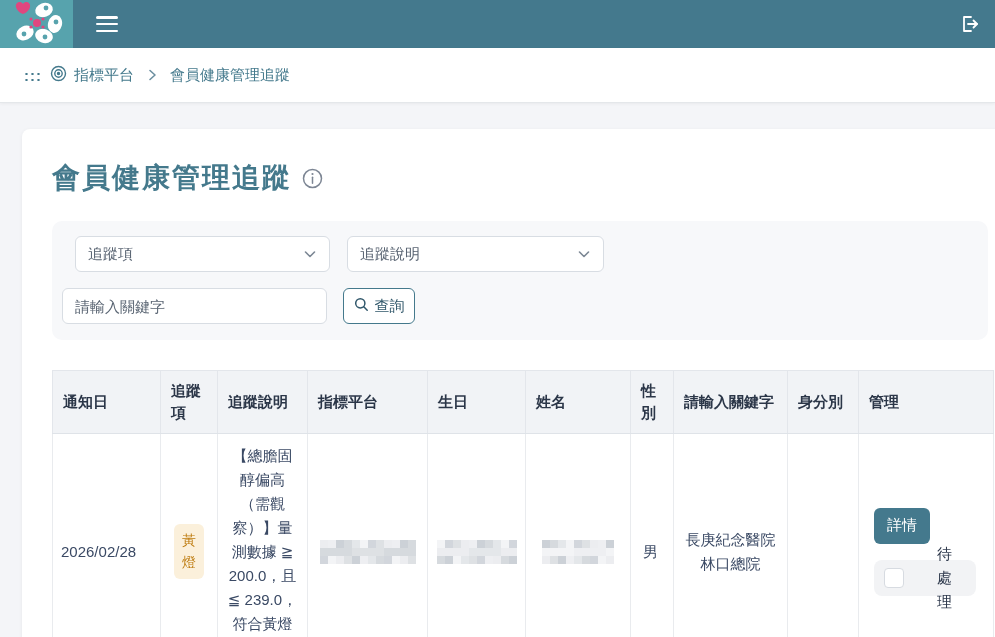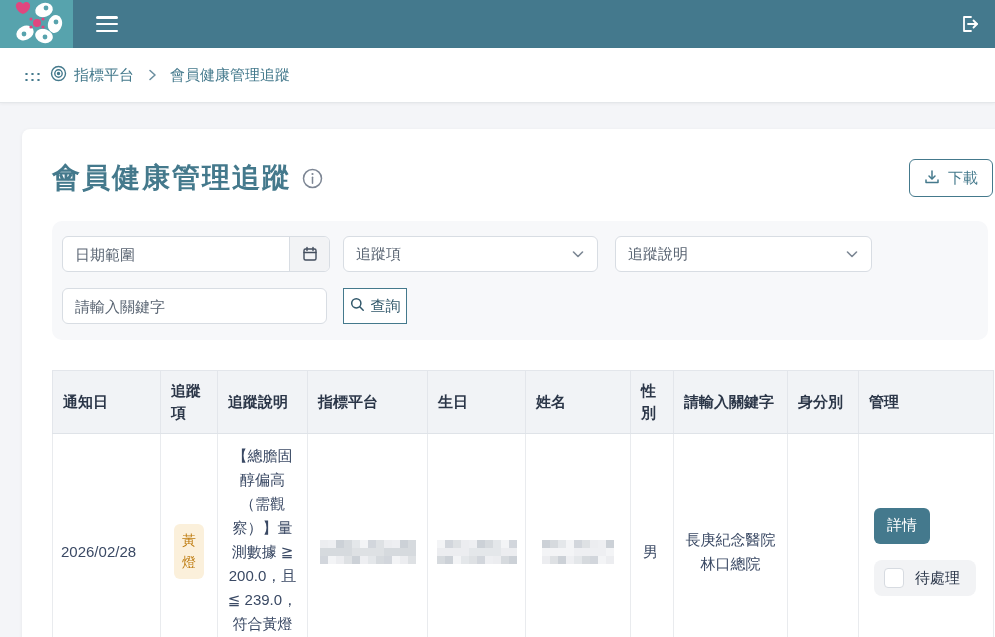--- a/index.html
+++ b/index.html
@@ -157,16 +157,6 @@
         <circle cx="10.5" cy="6" r="1.1" fill="#7d8694" stroke="none"></circle>
       </svg>
     </span>
-    <button class="dl-btn">
-      <span>
-        <svg width="16" height="16" viewBox="0 0 16 16" fill="none" stroke="#44798c" stroke-width="1.5" stroke-linecap="round" stroke-linejoin="round">
-          <path d="M8 2 V9.5"></path>
-            <path d="M5 7 L8 10 L11 7"></path>
-            <path d="M2 11 V13.5 H14 V11"></path>
-        </svg>
-      </span>
-      <span>下載</span>
-    </button>
   </div>
 
   <div class="filter-panel">

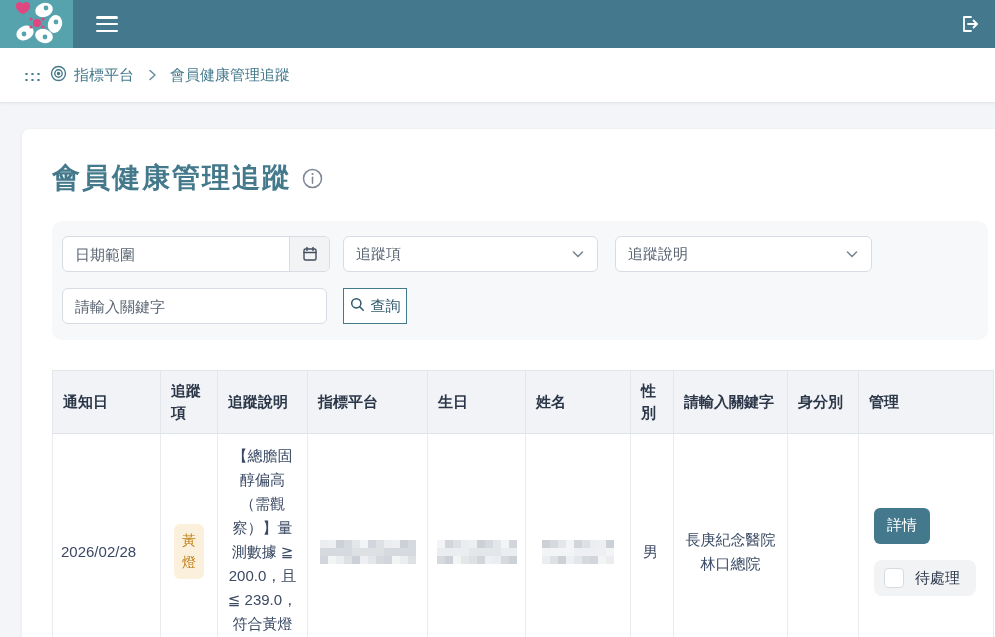--- a/index.html
+++ b/index.html
@@ -161,17 +161,6 @@
 
   <div class="filter-panel">
     <div class="f-row">
-      <div class="date-group">
-        <input class="date-input" placeholder="日期範圍" style="">
-        <div class="cal-btn">
-          <svg width="16" height="16" viewBox="0 0 16 16" fill="none" stroke="#434e5e" stroke-width="1.4" stroke-linecap="round">
-            <rect x="2" y="3" width="12" height="11" rx="1.5"></rect>
-            <line x1="5" y1="1.5" x2="5" y2="4.5"></line>
-              <line x1="11" y1="1.5" x2="11" y2="4.5"></line>
-            <line x1="2" y1="6.5" x2="14" y2="6.5"></line>
-          </svg>
-        </div>
-      </div>
       <div class="select sel-item">
         <span class="sel-text">追蹤項</span>
         <span class="chev">

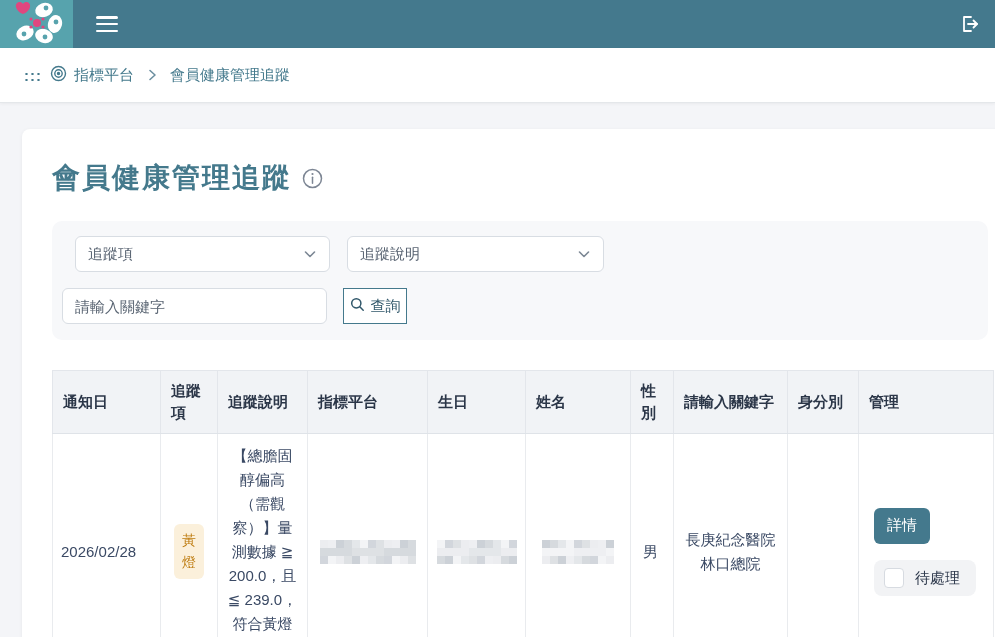--- a/index.html
+++ b/index.html
@@ -50,8 +50,8 @@
   .kw-input { width:265px; height:36px; border:1px solid #d8dde3; border-radius:6px; padding:0 12px;
     font-size:15px; color:#3a4964; outline:none; font-family:"Liberation Sans","DejaVu Sans",sans-serif; }
   .kw-input::placeholder { color:#5a6573; opacity:1; }
-  .search-btn { margin-left:16px; width:64px; height:36px; background:#fff; border:1px solid #44798c;
-    border-radius:0; display:flex; align-items:center; justify-content:center; gap:6px;
+  .search-btn { margin-left:16px; width:72px; height:36px; background:#fff; border:1px solid #44798c;
+    border-radius:6px; display:flex; align-items:center; justify-content:center; gap:6px;
     color:#30576a; font-size:15px; cursor:pointer; }
 
   

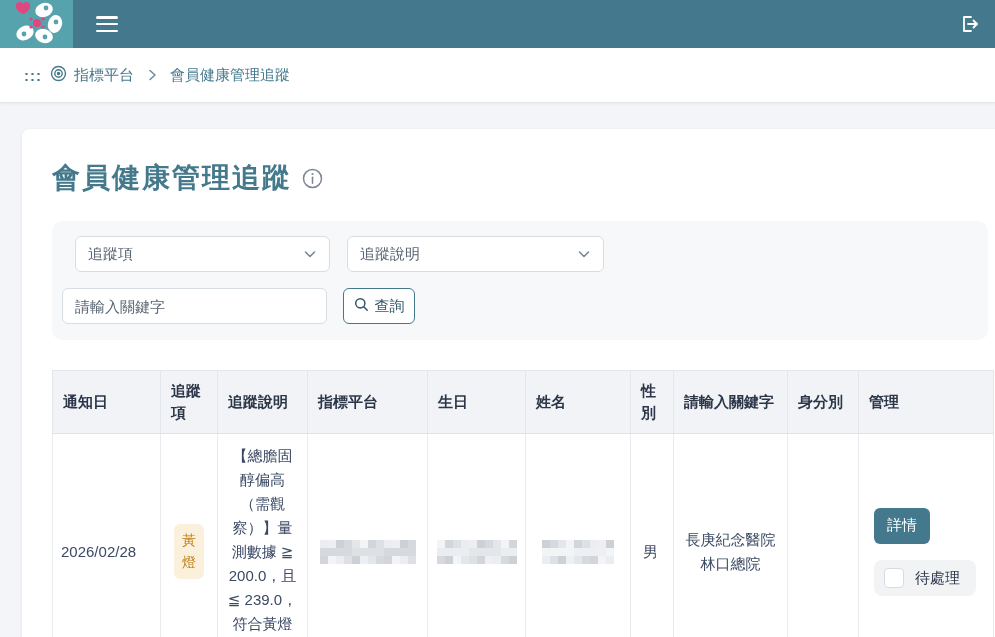--- a/index.html
+++ b/index.html
@@ -77,7 +77,7 @@
   .pending-box { margin-top:16px; width:102px; height:36px; background:#f2f3f5; border-radius:8px;
     display:flex; align-items:center; padding:0 10px; gap:11px; }
   .checkbox { width:20px; height:20px; background:#fff; border:1px solid #d7dbe1; border-radius:4px; cursor:pointer; flex:0 0 auto; }
-  .pending-label { font-size:15px; color:#2f3a4d; }
+  .pending-label { font-size:15px; color:#2f3a4d;margin-left:22px; }
   .manage-cell { padding-left:15px !important; }
 </style>
 </head>

